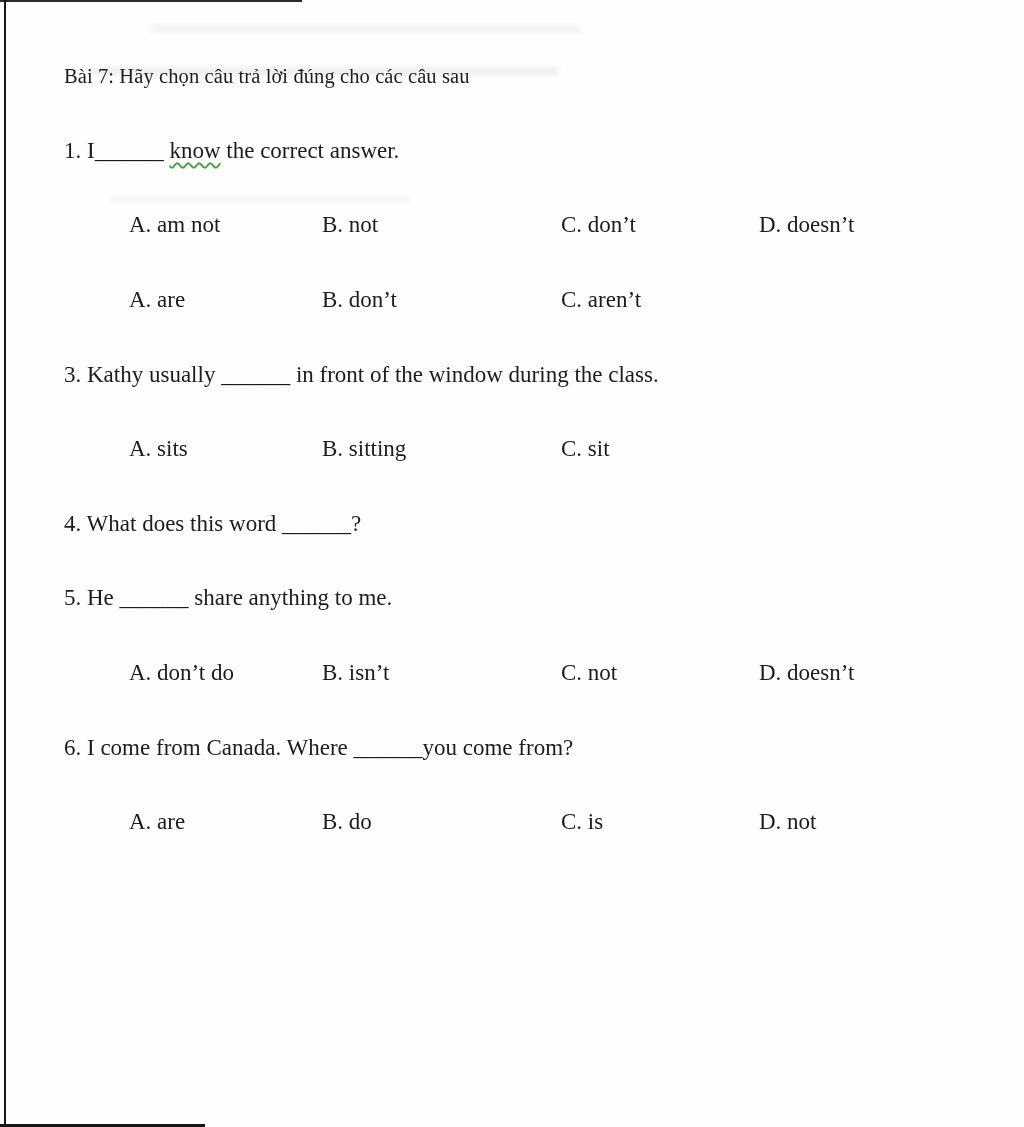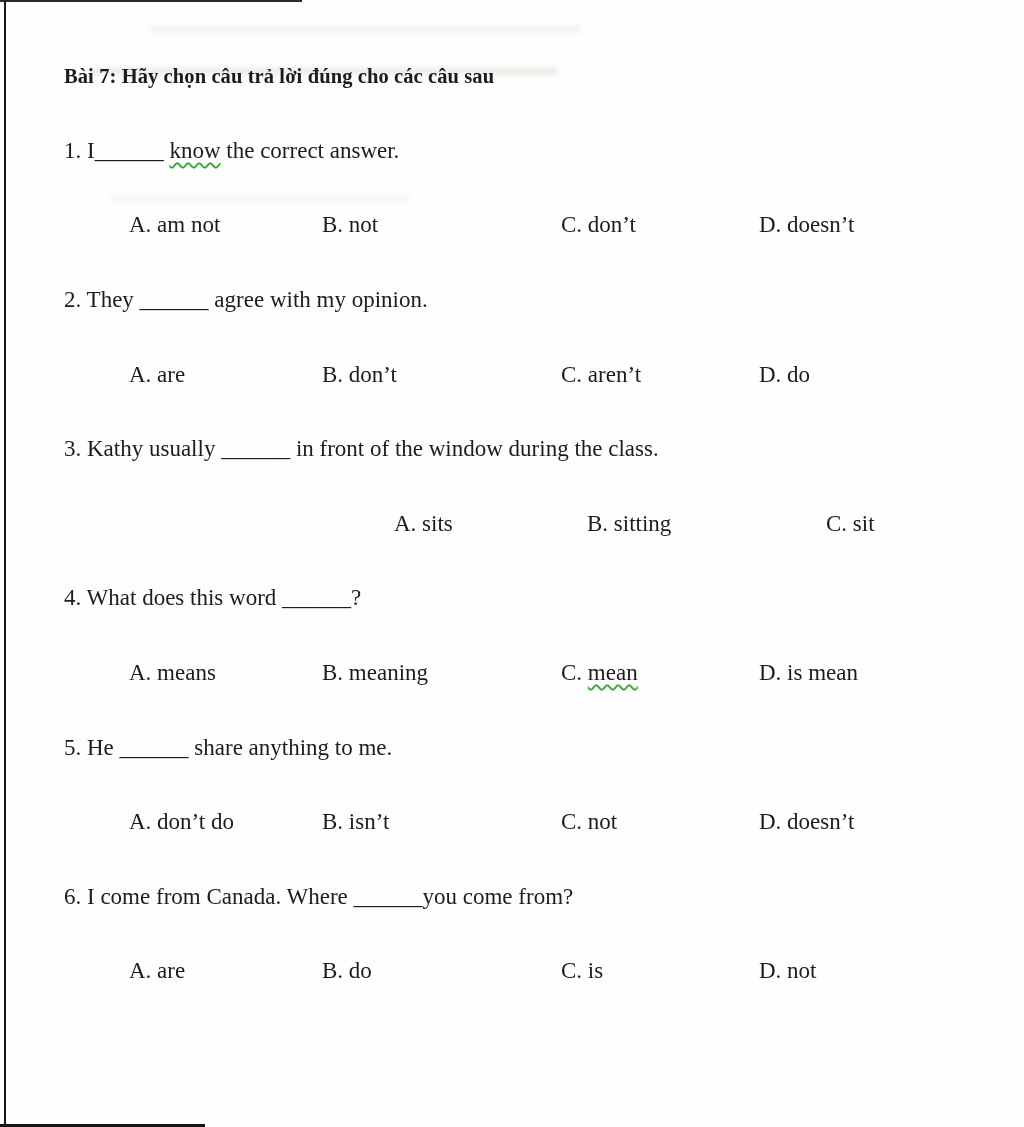--- a/index.html
+++ b/index.html
@@ -43,7 +43,7 @@
     white-space: pre-wrap;
   }
   .line.title {
-    font-weight: bold;
+    font-weight: normal;
     font-size: 20.5px;
     letter-spacing: 0.1px;
   }

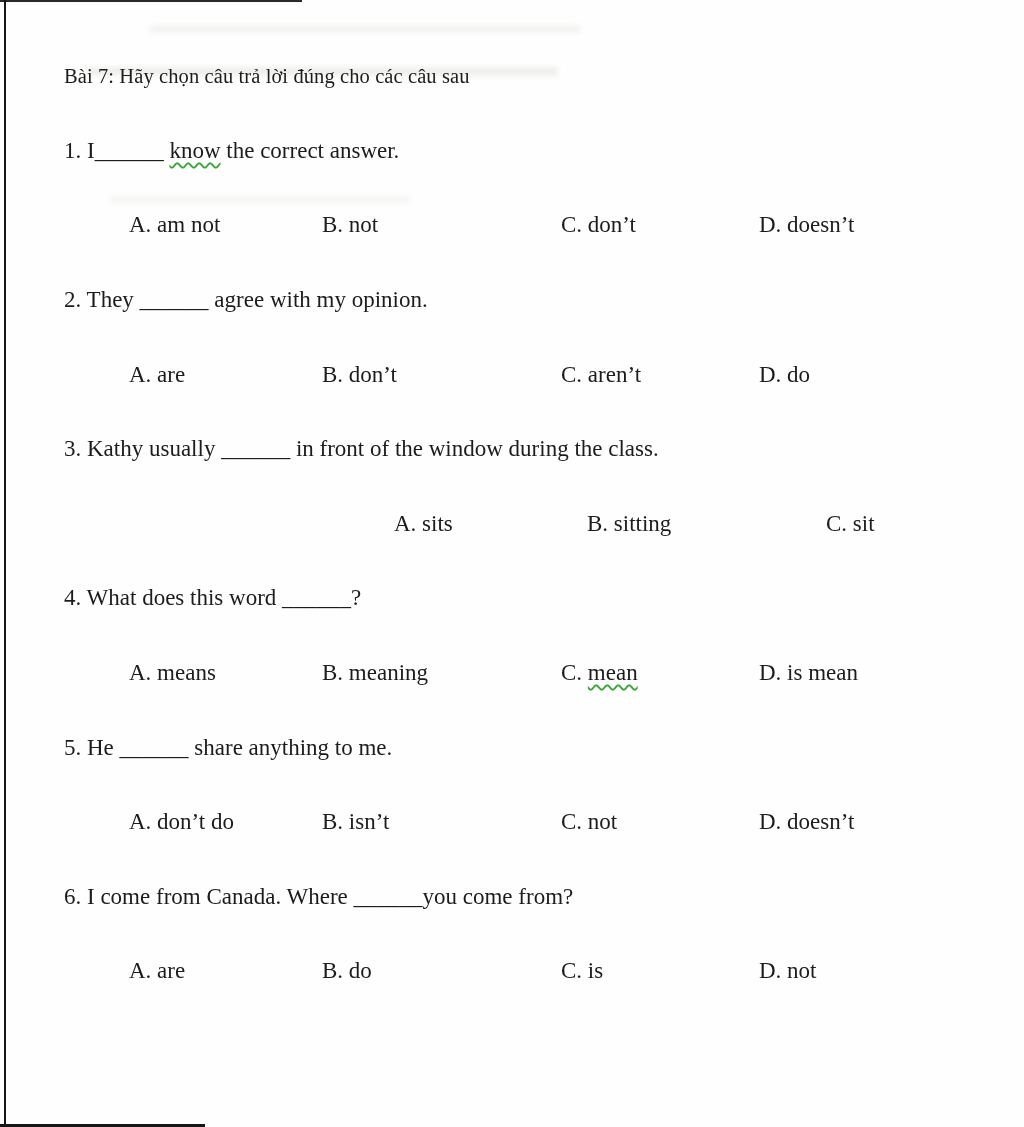--- a/index.html
+++ b/index.html
@@ -47,7 +47,7 @@
     font-size: 20.5px;
     letter-spacing: 0.1px;
   }
-  .line.options { padding-left: 129px; justify-content: flex-end; }
+  .line.options { padding-left: 129px; }
   .opt { display: block; }
   .col-a { width: 193px; }
   .col-b { width: 195px; }

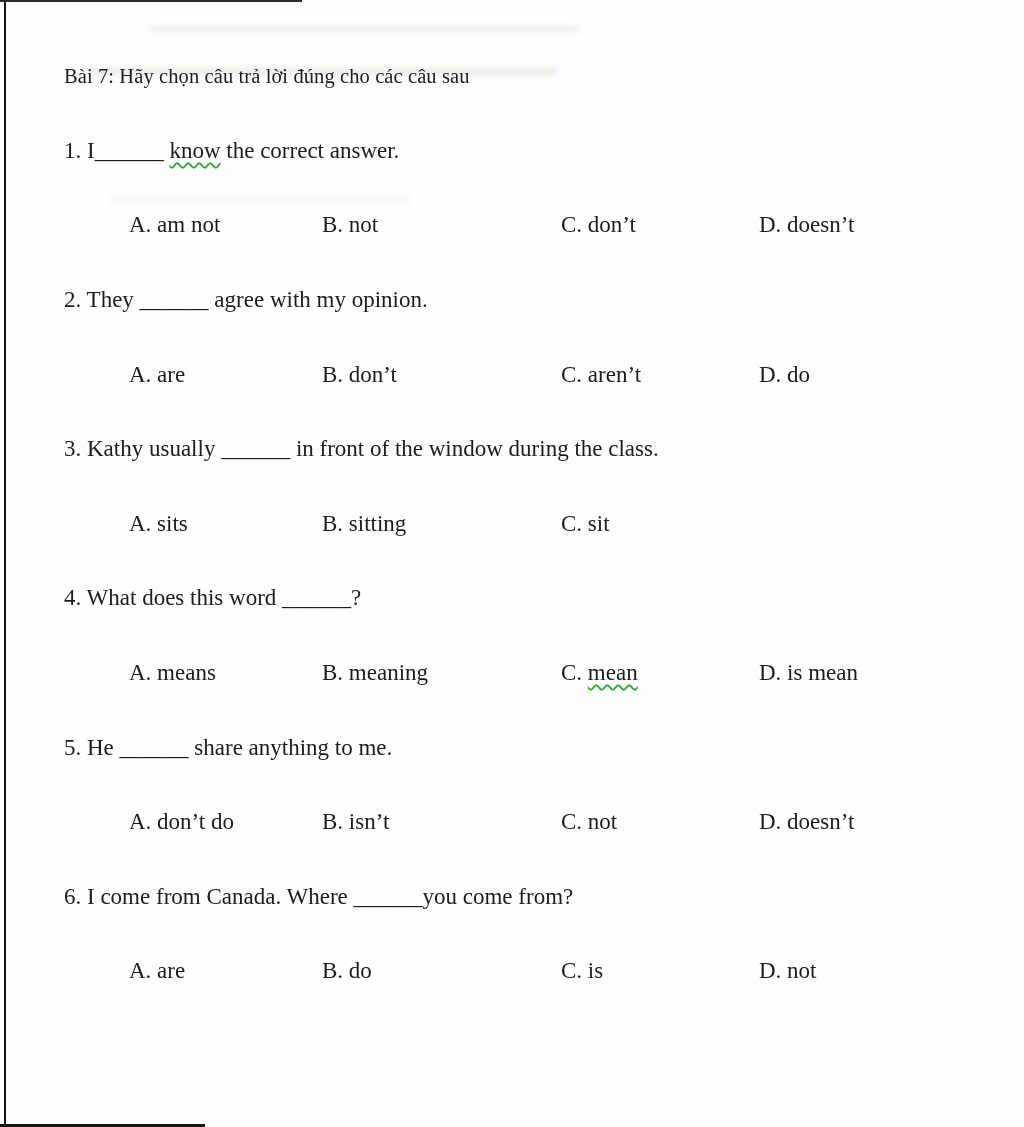--- a/index.html
+++ b/index.html
@@ -84,7 +84,6 @@
       <span class="opt col-d"><span>D. doesn’t</span><span class="spell"></span></span>
     </p>
 
-    <p class="line prompt"><span class="t">2. They ______ agree with my opinion.</span><span class="t spell"></span><span class="t"></span></p>
     <p class="line options">
       <span class="opt col-a"><span>A. are</span><span class="spell"></span></span>
       <span class="opt col-b"><span>B. don’t</span><span class="spell"></span></span>

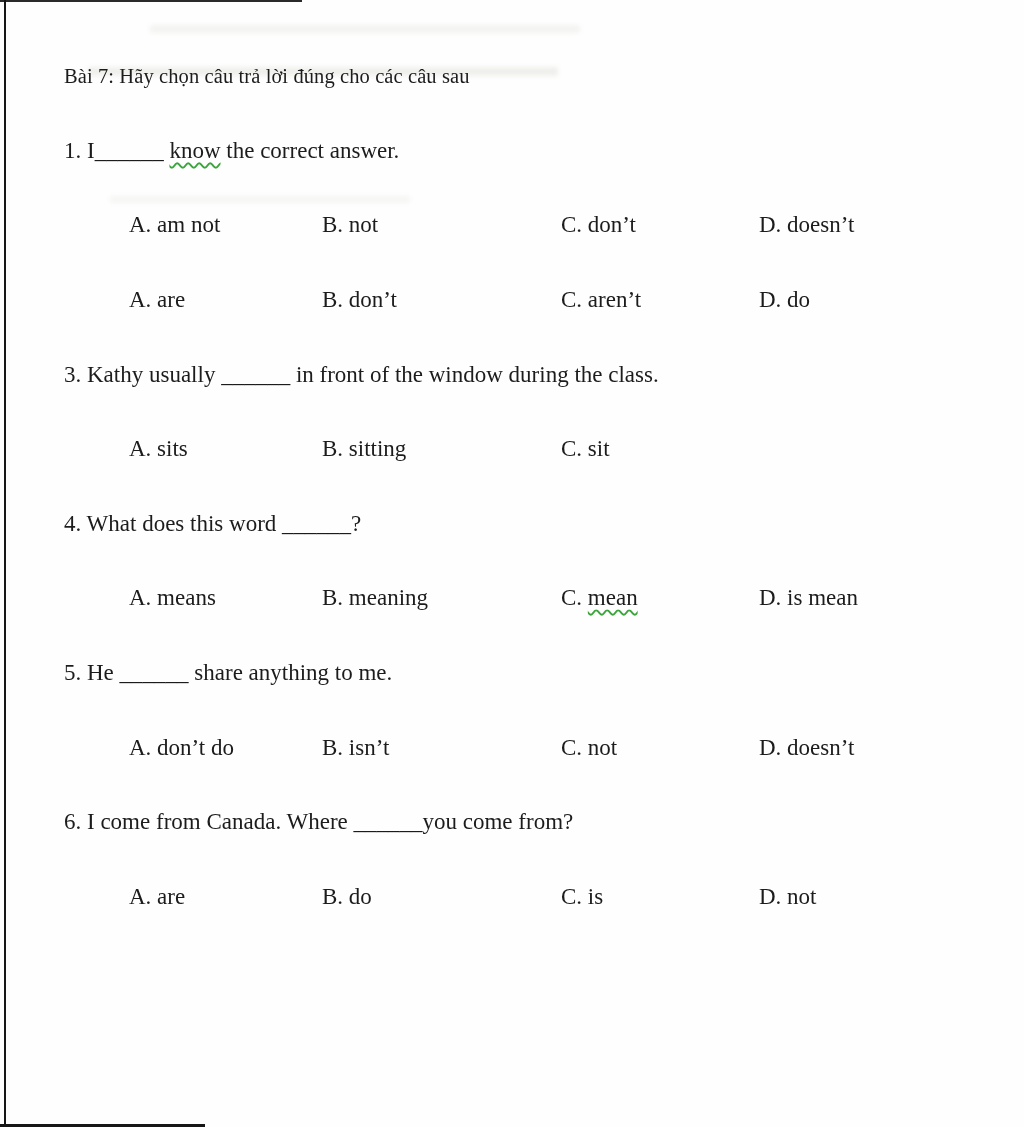--- a/index.html
+++ b/index.html
@@ -88,7 +88,6 @@
       <span class="opt col-a"><span>A. are</span><span class="spell"></span></span>
       <span class="opt col-b"><span>B. don’t</span><span class="spell"></span></span>
       <span class="opt col-c"><span>C. aren’t</span><span class="spell"></span></span>
-      <span class="opt col-d"><span>D. do</span><span class="spell"></span></span>
     </p>
 
     <p class="line prompt"><span class="t">3. Kathy usually ______ in front of the window during the class.</span><span class="t spell"></span><span class="t"></span></p>

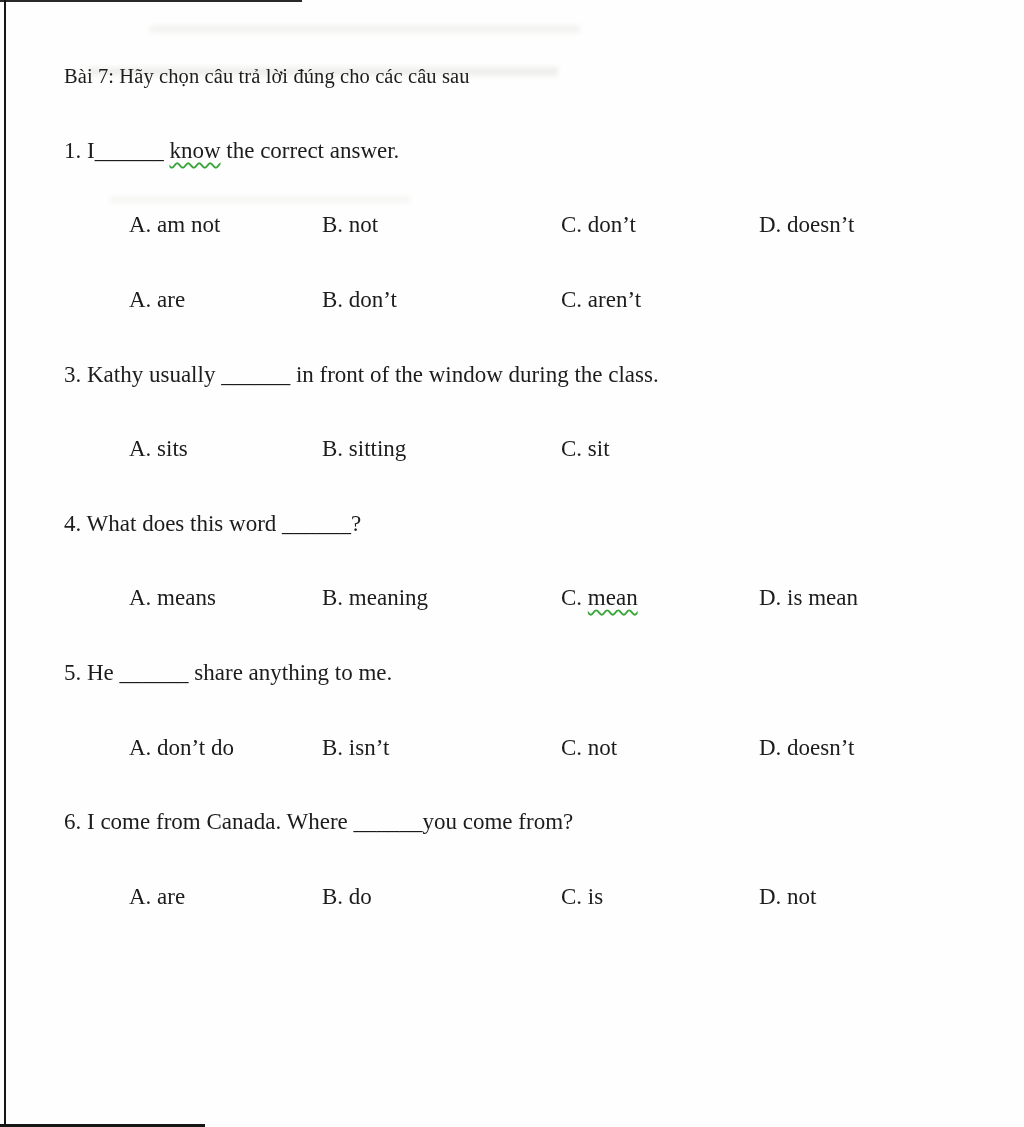--- a/index.html
+++ b/index.html
@@ -98,12 +98,6 @@
     </p>
 
     <p class="line prompt"><span class="t">4. What does this word ______?</span><span class="t spell"></span><span class="t"></span></p>
-    <p class="line options">
-      <span class="opt col-a"><span>A. means</span><span class="spell"></span></span>
-      <span class="opt col-b"><span>B. meaning</span><span class="spell"></span></span>
-      <span class="opt col-c"><span>C. </span><span class="spell">mean</span></span>
-      <span class="opt col-d"><span>D. is mean</span><span class="spell"></span></span>
-    </p>
 
     <p class="line prompt"><span class="t">5. He ______ share anything to me.</span><span class="t spell"></span><span class="t"></span></p>
     <p class="line options">

